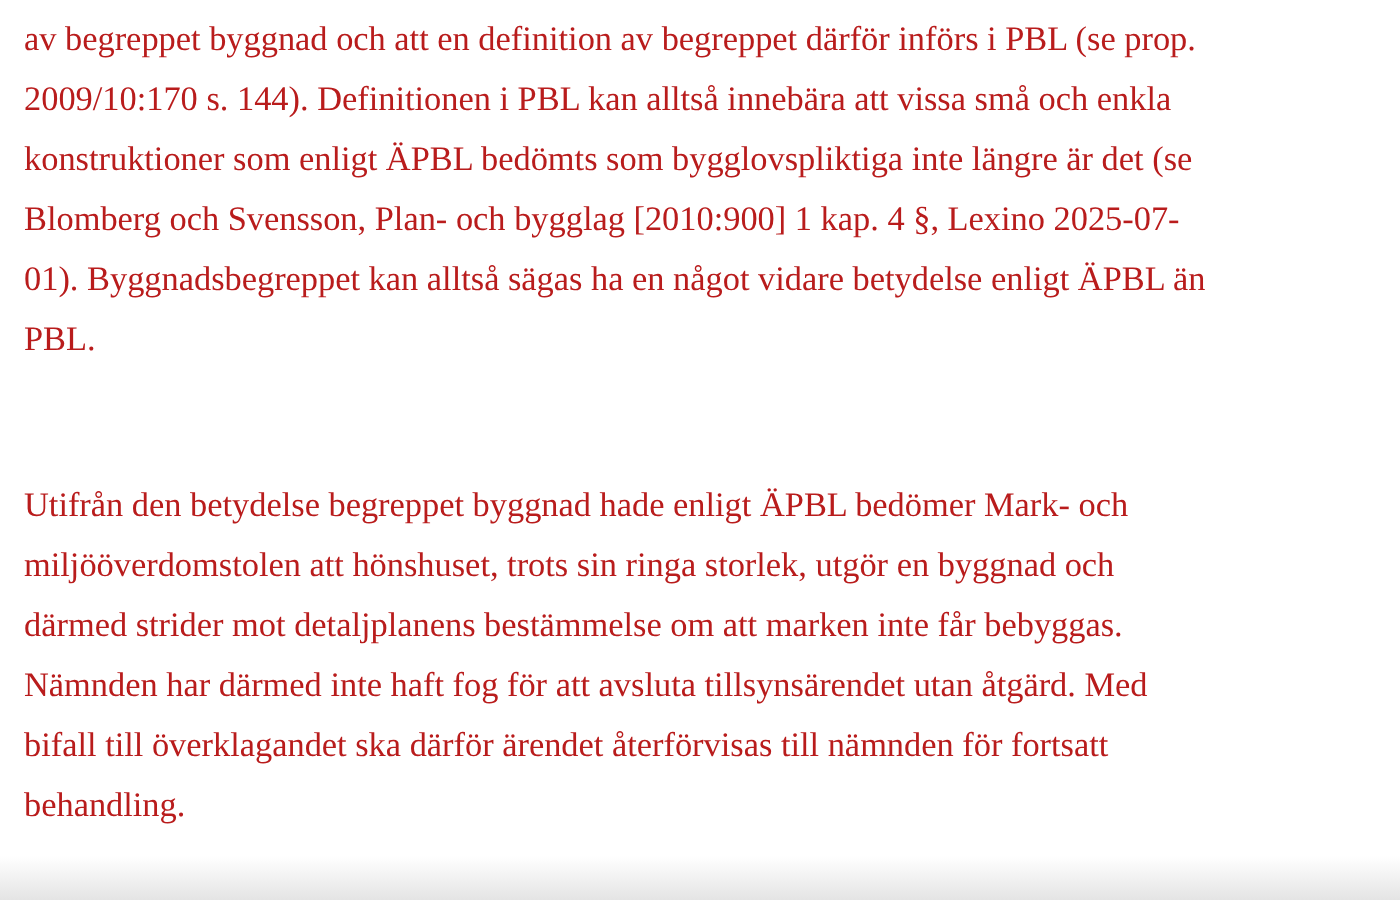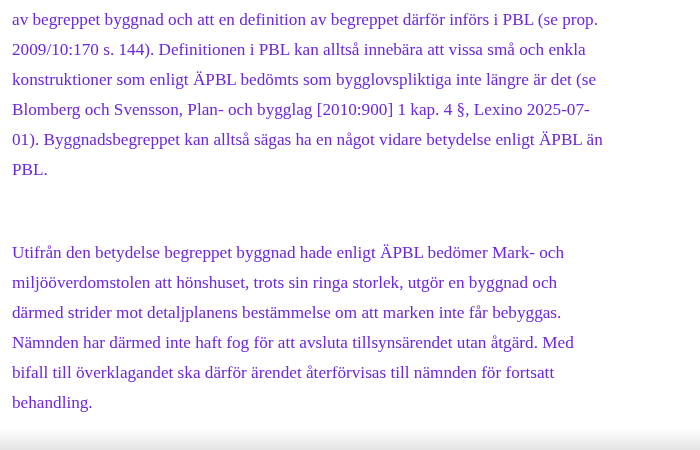--- a/index.html
+++ b/index.html
@@ -16,7 +16,7 @@
       height: 450px;
       background: #ffffff;
       font-family: "Liberation Serif", "DejaVu Serif", serif;
-      color: #6d28d9;
+      color: #b91c1c;
       font-size: 17.2px;
       line-height: 30px;
     }

